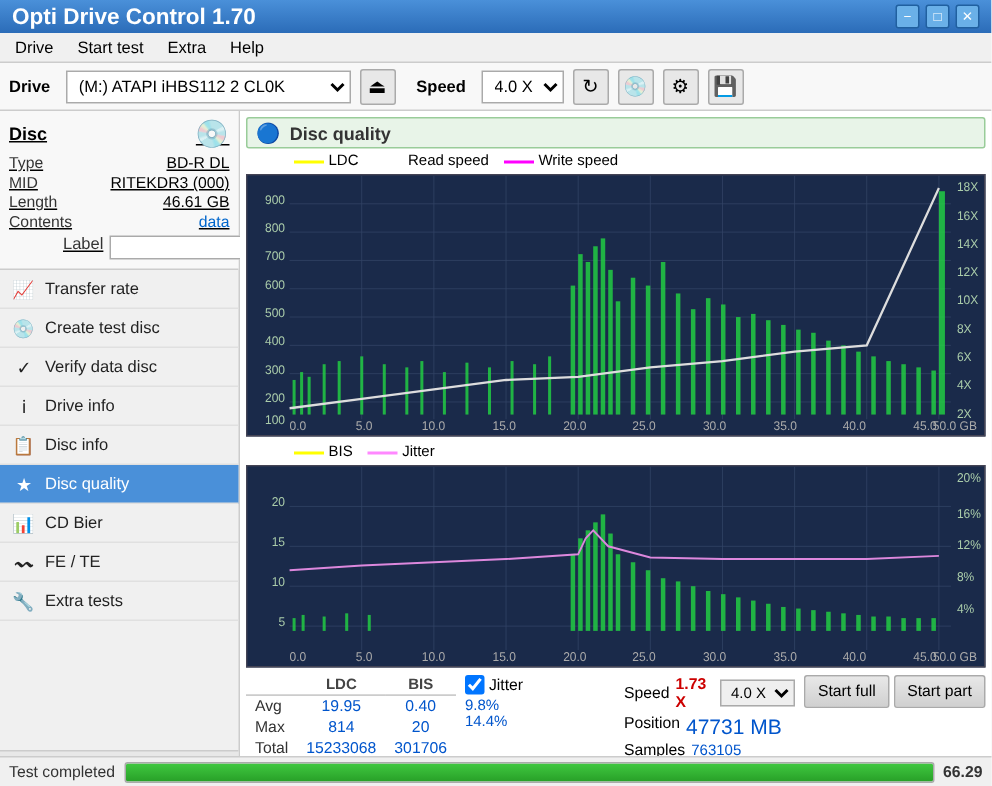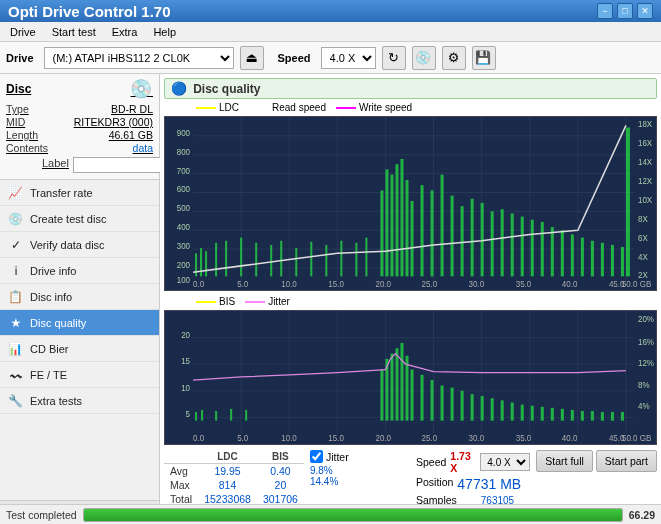--- a/index.html
+++ b/index.html
@@ -303,7 +303,7 @@
       display: flex; align-items: center; gap: 4px;
       font-size: 10.5px;
     }
-    .samples-value { color: #0055cc; font-size: 10px; margin-left: 20px; }
+    .samples-value { color: #0055cc; font-size: 10px; }
     .start-btns {
       display: flex;
       flex-direction: row;

